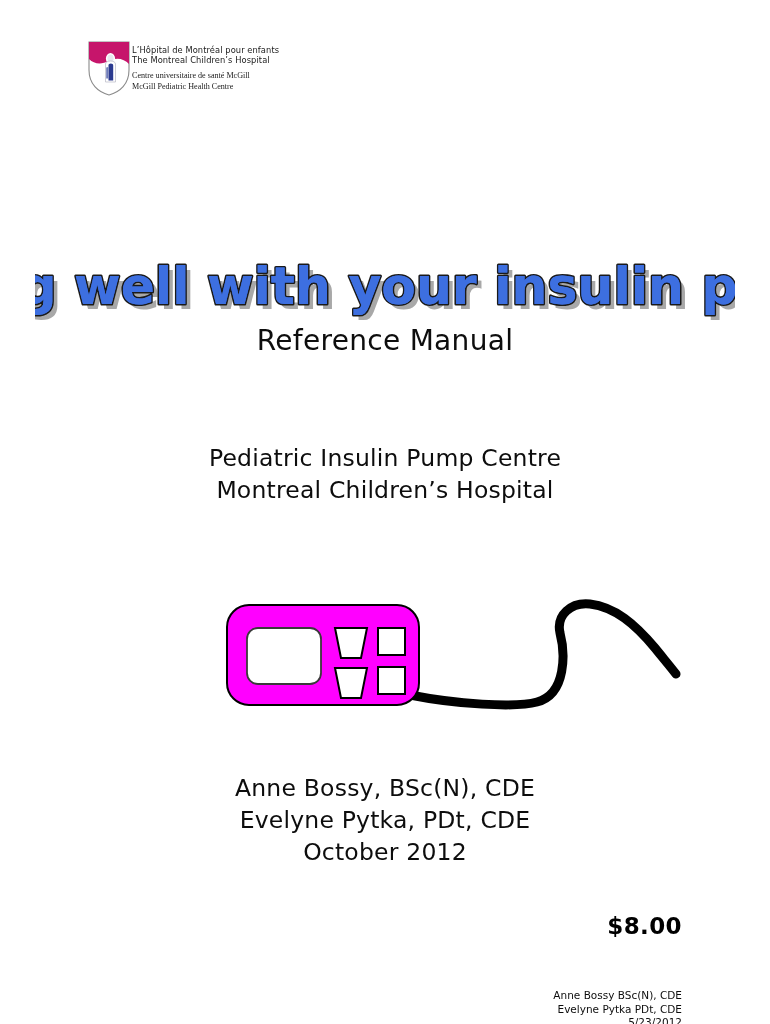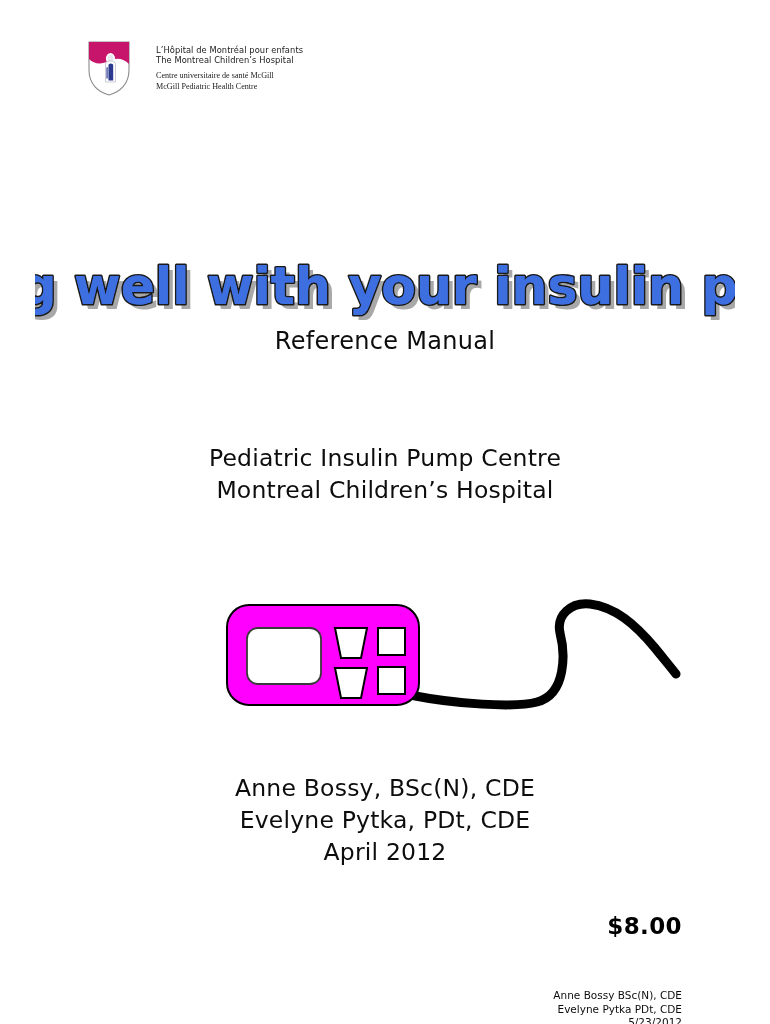--- a/index.html
+++ b/index.html
@@ -30,7 +30,7 @@
     flex: none;
   }
   .logo-text {
-    margin-left: 24px;
+    margin-left: 0;
     padding-top: 5px;
   }
   .logo-line-sans {

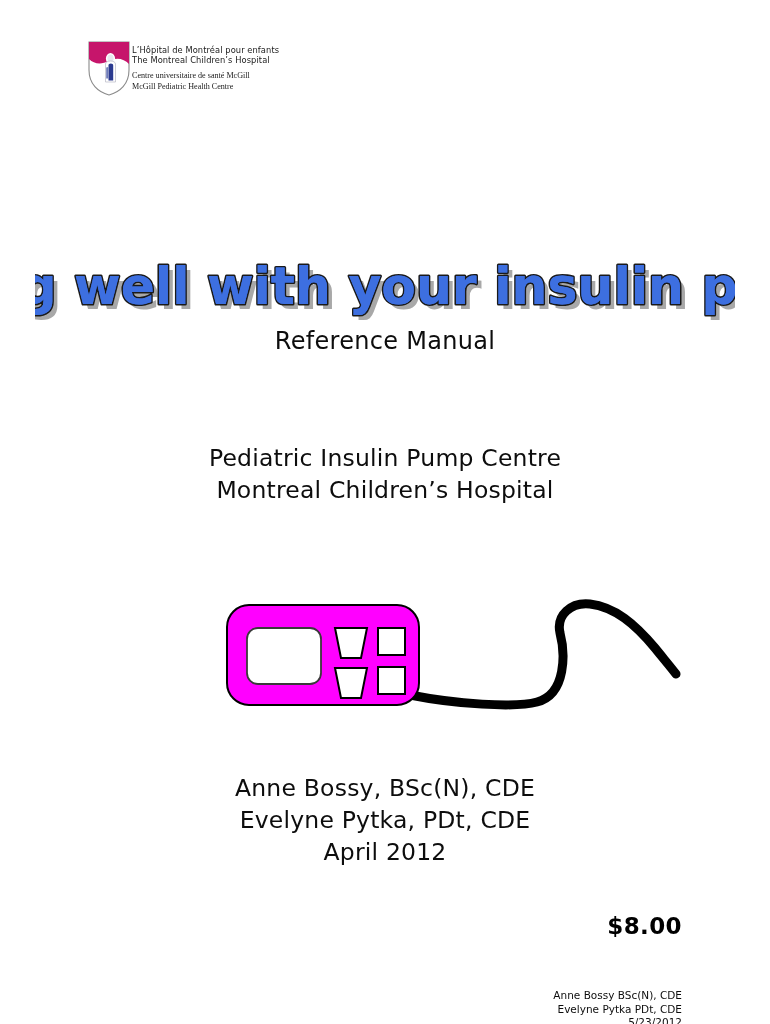--- a/index.html
+++ b/index.html
@@ -72,7 +72,7 @@
     left: 0;
     top: 324px;
     width: 770px;
-    font-size: 24px;
+    font-size: 28px;
     line-height: 34px;
     letter-spacing: .3px;
   }

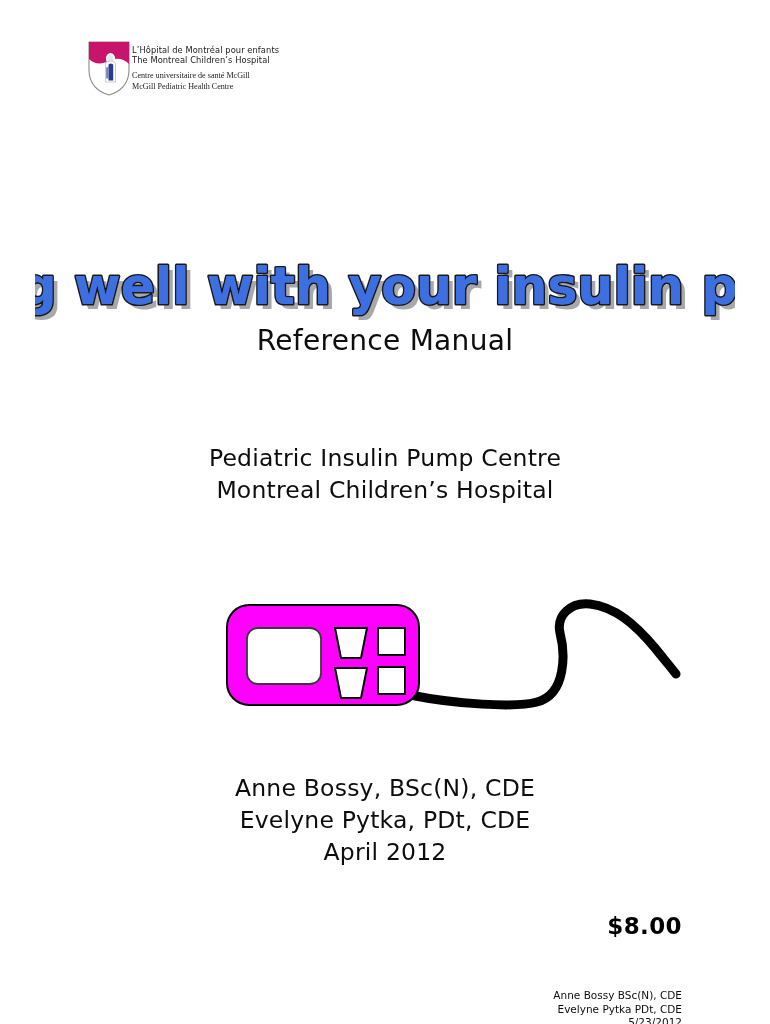--- a/index.html
+++ b/index.html
@@ -199,7 +199,7 @@
 <div class="comic authors-block">
   <div>Anne Bossy, BSc(N), CDE</div>
   <div>Evelyne Pytka, PDt, CDE</div>
-  <div>April 2012</div>
+  <div>October 2012</div>
 </div>
 
 <div class="price">$8.00</div>

